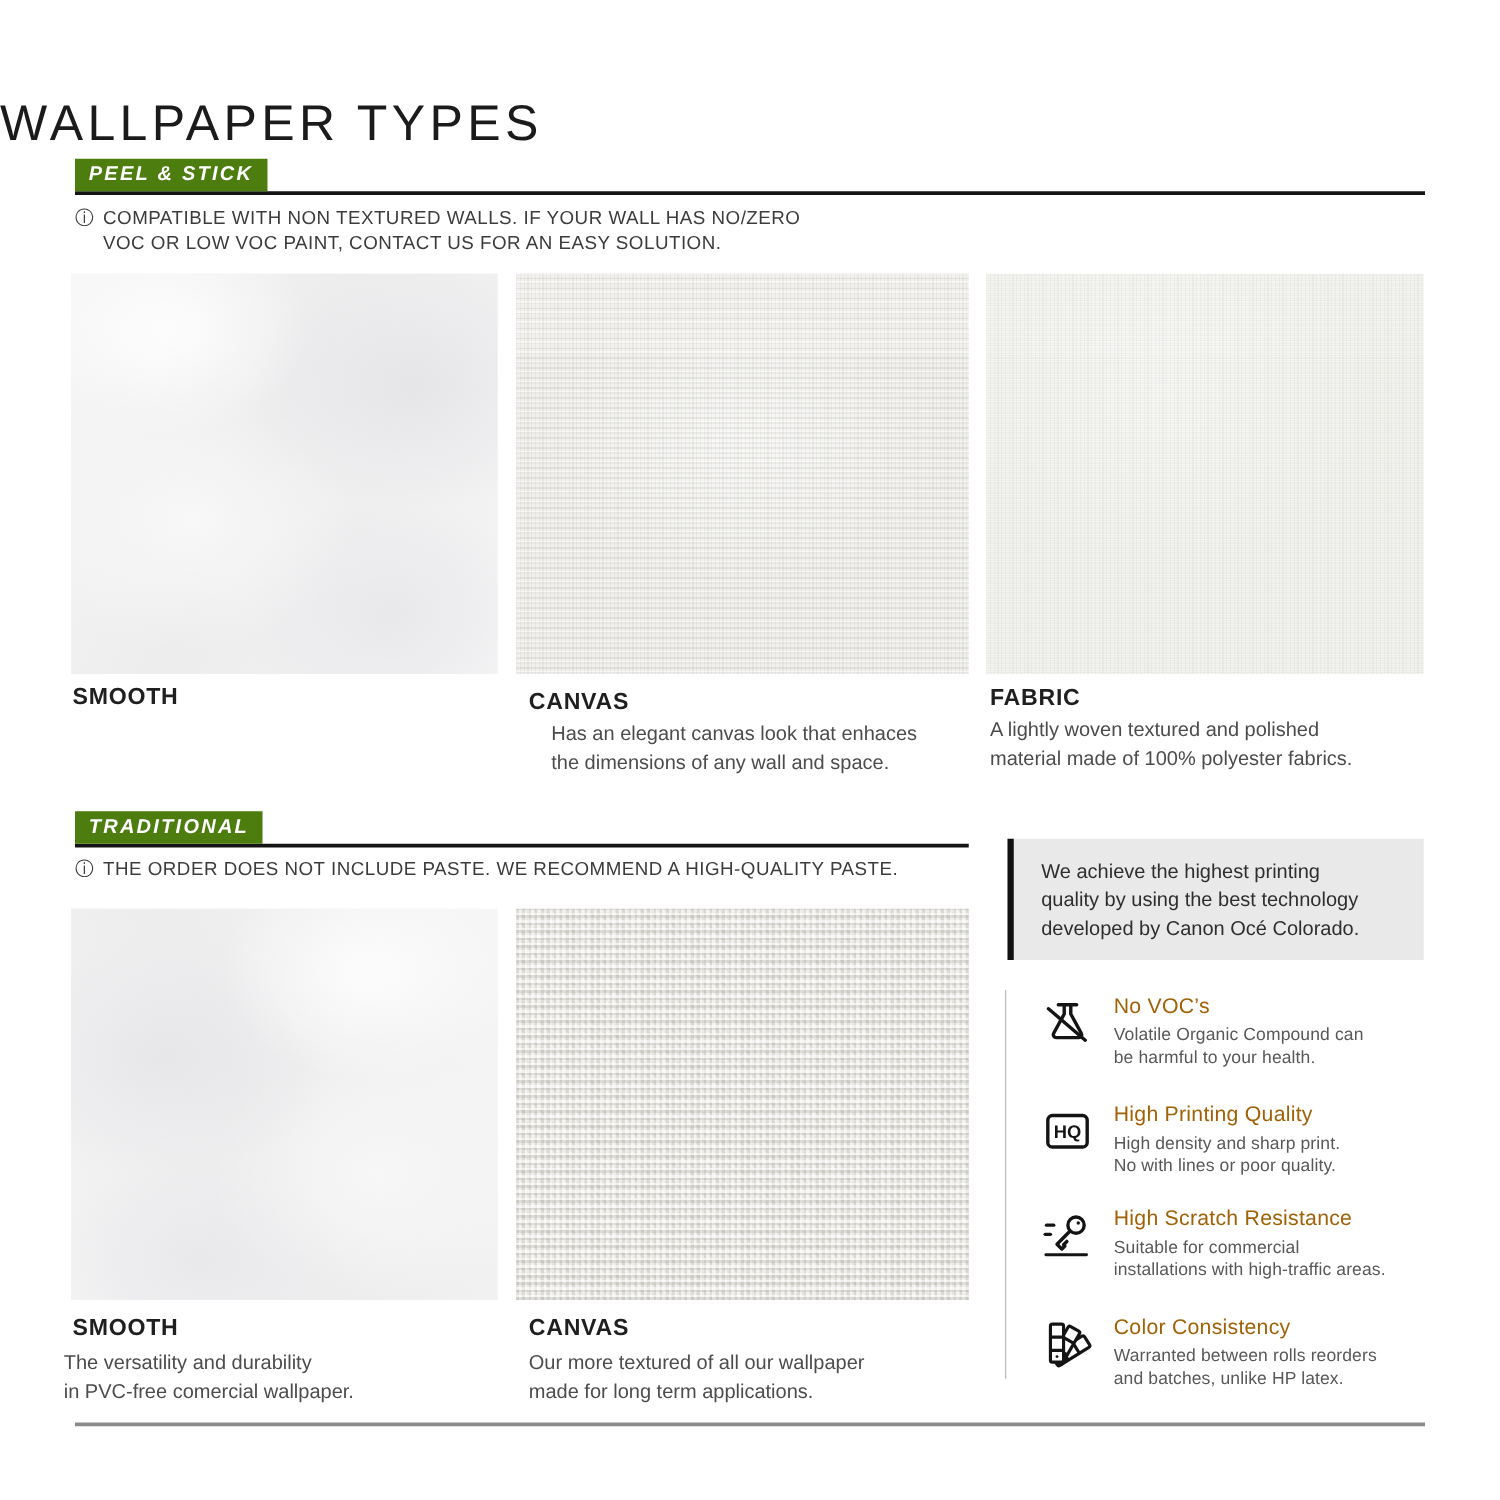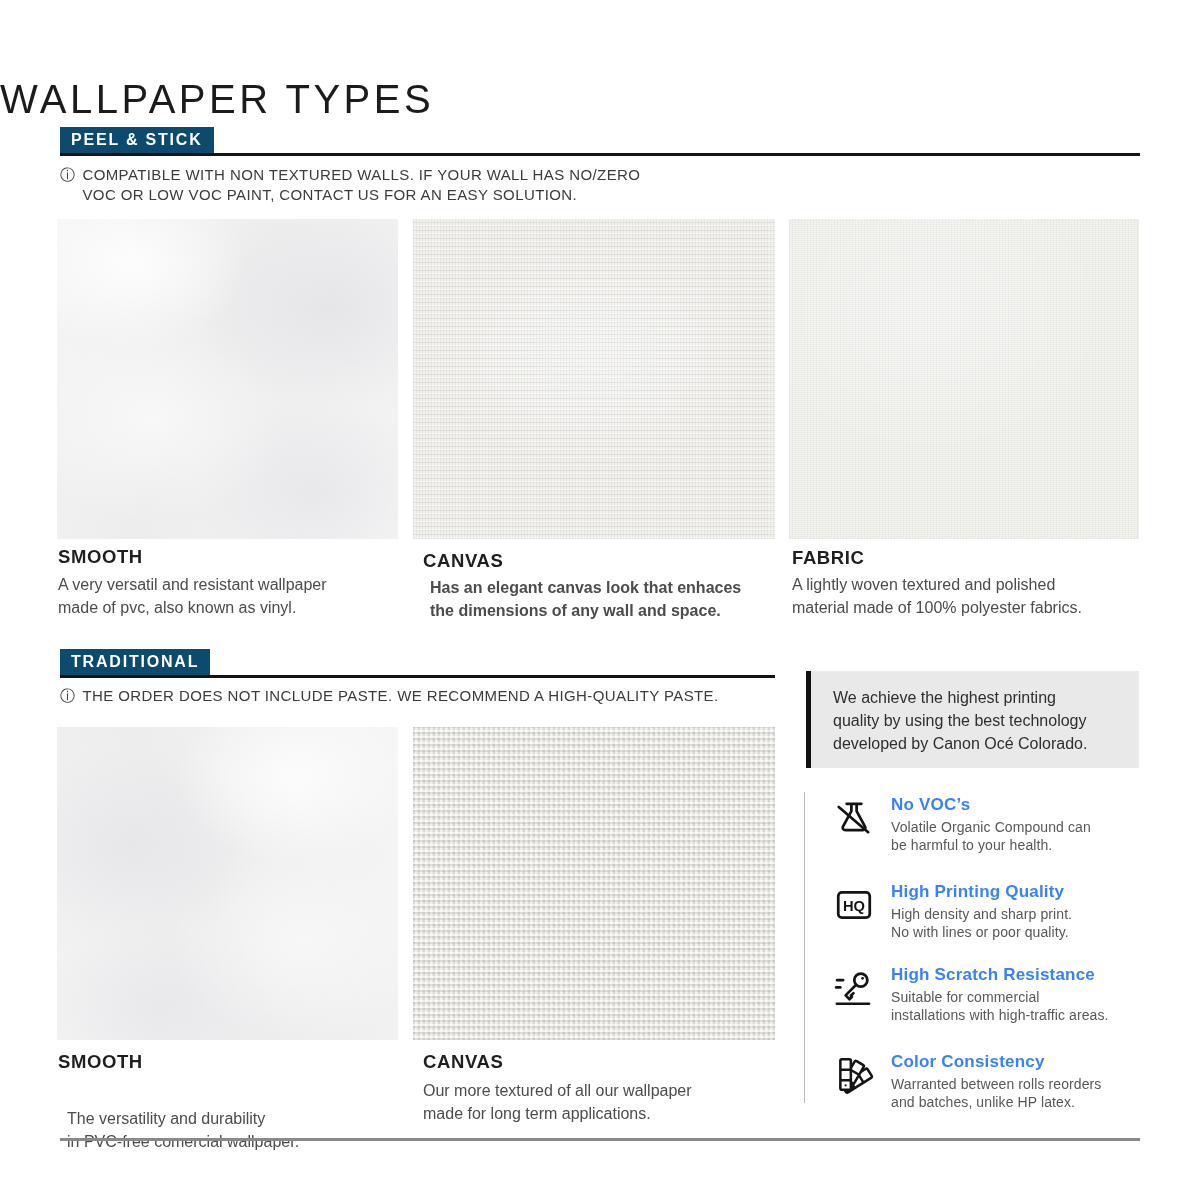--- a/index.html
+++ b/index.html
@@ -14,9 +14,9 @@
   .sec-rule{position:absolute;border-bottom:3px solid #141414;}
   .sec-rule.peel{left:60px;top:127px;width:1080px;}
   .sec-rule.trad{left:60px;top:649px;width:715px;}
-  .sec-badge{display:inline-block;background:#0c4a6e;color:#ffffff;
+  .sec-badge{display:inline-block;background:#4d7c0f;color:#ffffff;
     font-size:16px;font-weight:700;letter-spacing:1.8px;line-height:19px;
-    padding:3px 11px 4px;vertical-align:bottom;}
+    padding:3px 11px 4px;vertical-align:bottom;font-style:italic;}
 
   
   .note{position:absolute;display:flex;gap:7px;align-items:flex-start;

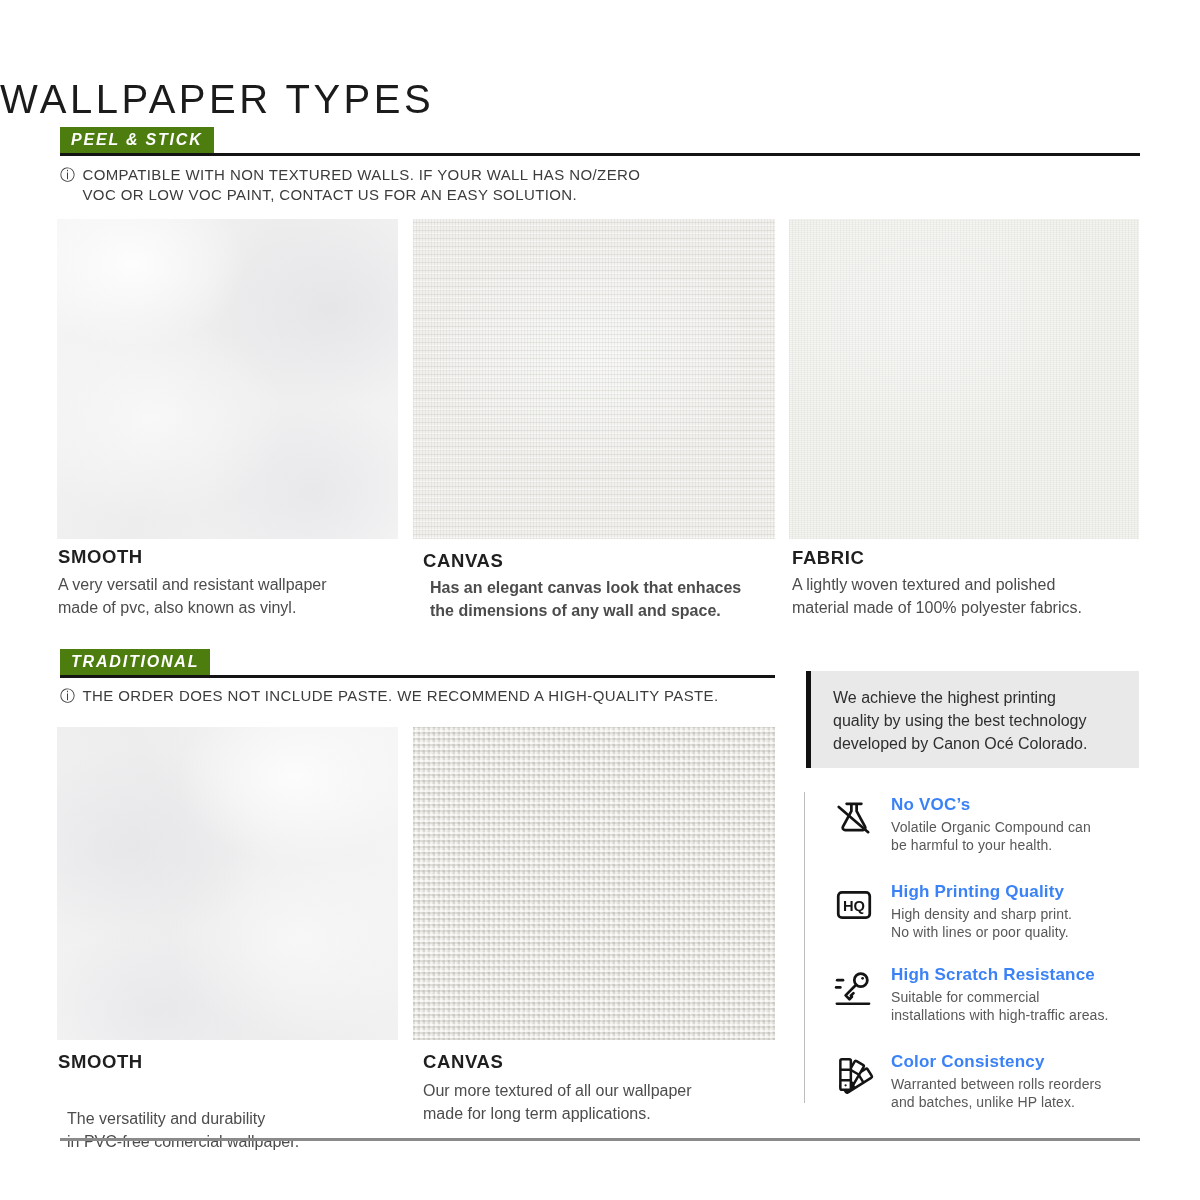--- a/index.html
+++ b/index.html
@@ -108,8 +108,6 @@
   <div class="swatch sw-r1c tex-fabric"></div>
 
   <div class="sw-label cap-r1a">SMOOTH</div>
-  <div class="sw-desc capd-r1a">A very versatil and resistant wallpaper
-made of pvc, also known as vinyl.</div>
   <div class="sw-label cap-r1b">CANVAS</div>
   <div class="sw-desc capd-r1b">Has an elegant canvas look that enhaces
 the dimensions of any wall and space.</div>

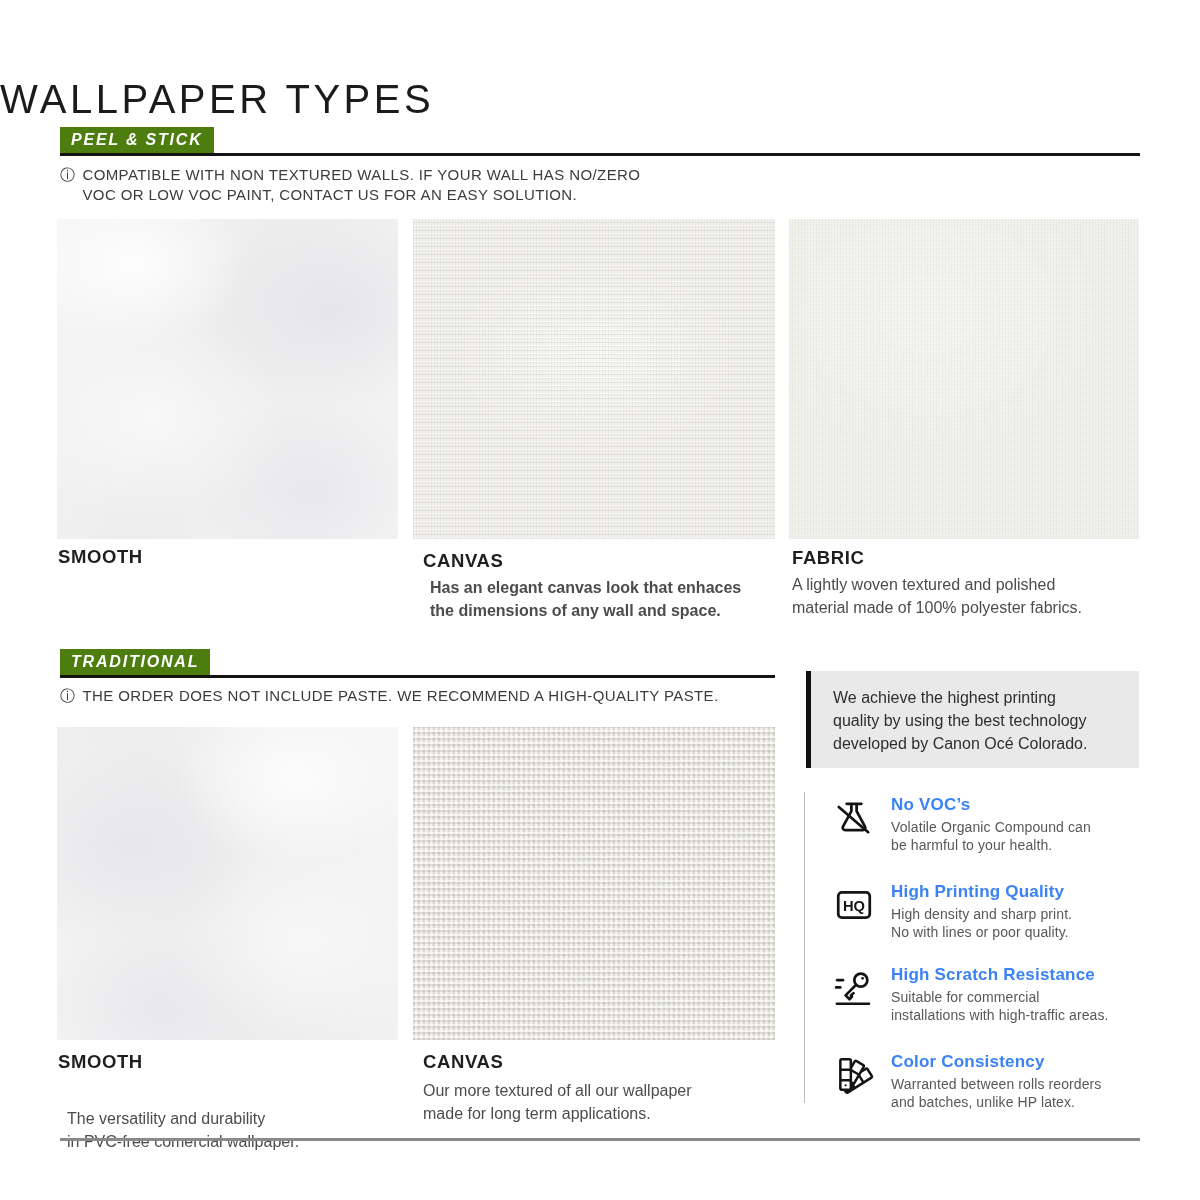--- a/index.html
+++ b/index.html
@@ -64,7 +64,7 @@
   .sw-label{position:absolute;font-size:18.5px;font-weight:700;letter-spacing:.6px;color:#1f1f1f;}
   .sw-desc{position:absolute;font-size:16px;color:#4c4c4c;line-height:1.42;white-space:pre-line;}
   .cap-r1a{left:58px;top:546px;}   .capd-r1a{left:58px;top:574px;}
-  .cap-r1b{left:423px;top:550px;}  .capd-r1b{left:430px;top:577px;font-weight:bold;}
+  .cap-r1b{left:423px;top:550px;}  .capd-r1b{left:441px;top:577px;}
   .cap-r1c{left:792px;top:547px;}  .capd-r1c{left:792px;top:574px;}
   .cap-r2a{left:58px;top:1051px;}  .capd-r2a{left:67px;top:1080px;margin-top:28px;}
   .cap-r2b{left:423px;top:1051px;} .capd-r2b{left:423px;top:1080px;}

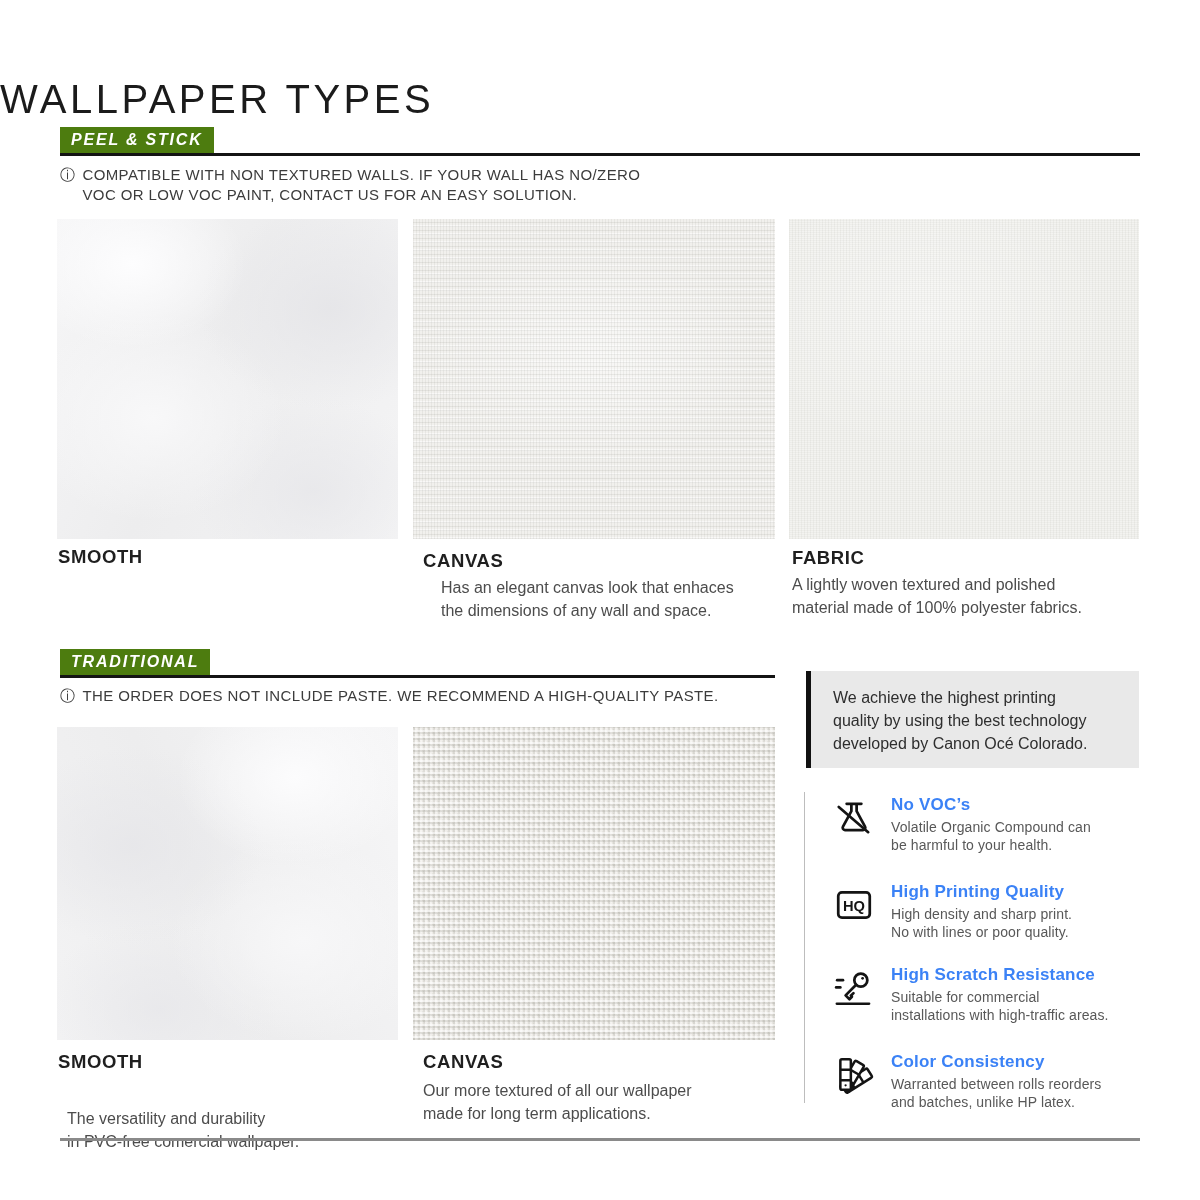--- a/index.html
+++ b/index.html
@@ -80,7 +80,7 @@
   .feat-1{top:795px;} .feat-2{top:882px;} .feat-3{top:965px;} .feat-4{top:1052px;}
   .f-icon{flex:none;width:42px;height:44px;margin-top:2px;}
   .f-icon svg{width:42px;height:42px;display:block;}
-  .f-title{font-size:17px;font-weight:700;color:#3b82f6;margin:0 0 3px 0;letter-spacing:.2px;}
+  .f-title{font-size:17px;font-weight:400;color:#a16207;margin:0 0 3px 0;letter-spacing:.2px;}
   .f-desc{font-size:14px;color:#585858;line-height:1.3;white-space:pre-line;letter-spacing:.1px;}
 
   

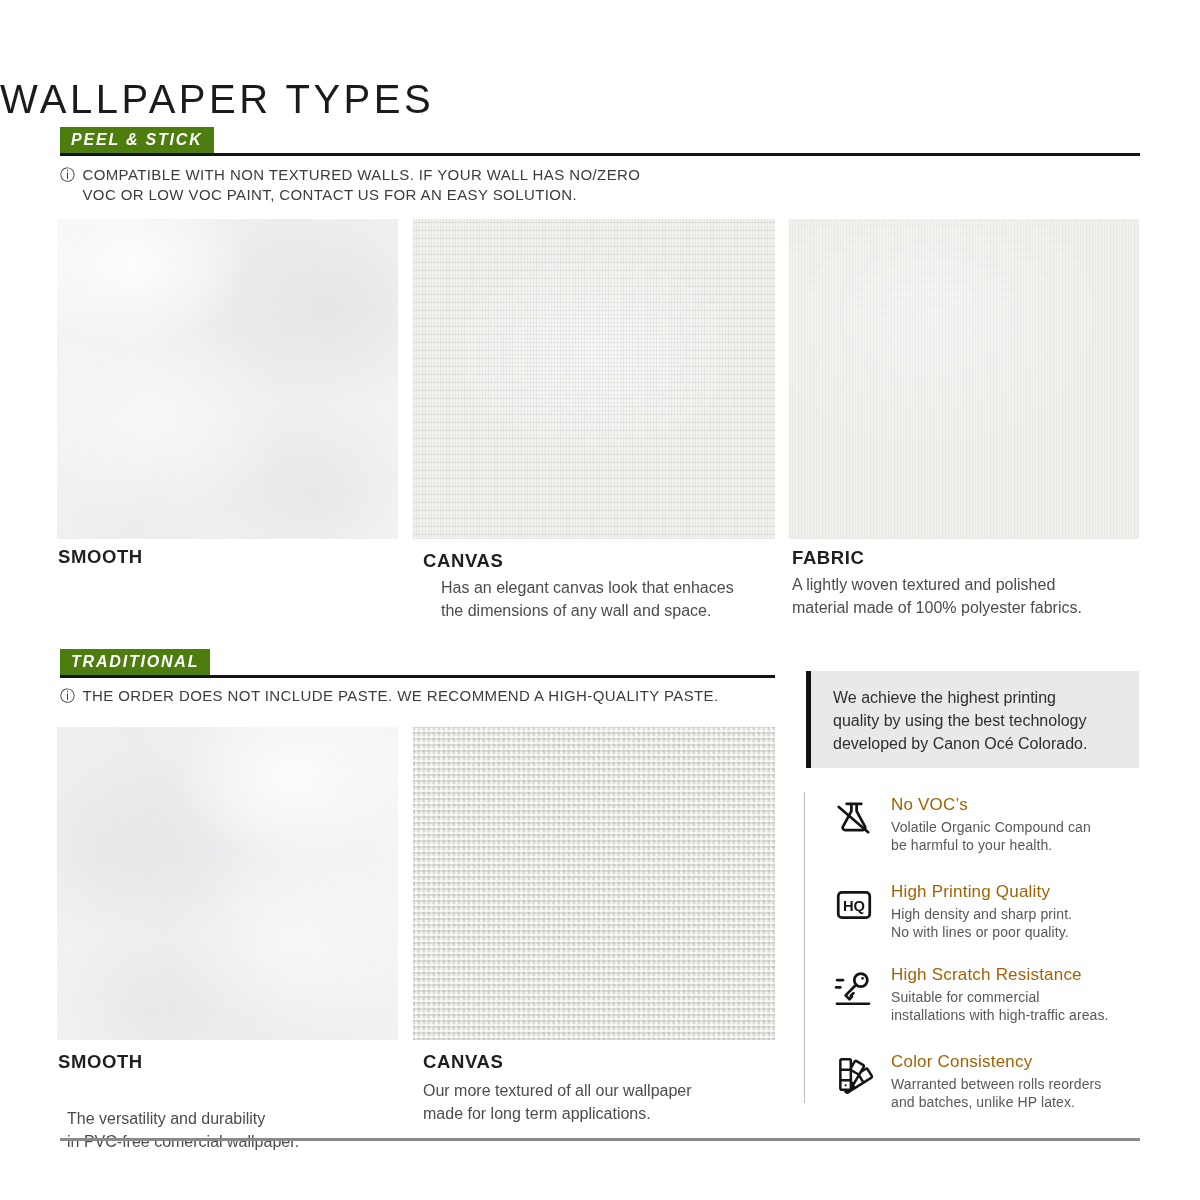--- a/index.html
+++ b/index.html
@@ -66,7 +66,7 @@
   .cap-r1a{left:58px;top:546px;}   .capd-r1a{left:58px;top:574px;}
   .cap-r1b{left:423px;top:550px;}  .capd-r1b{left:441px;top:577px;}
   .cap-r1c{left:792px;top:547px;}  .capd-r1c{left:792px;top:574px;}
-  .cap-r2a{left:58px;top:1051px;}  .capd-r2a{left:67px;top:1080px;margin-top:28px;}
+  .cap-r2a{left:58px;top:1051px;}  .capd-r2a{left:51px;top:1080px;}
   .cap-r2b{left:423px;top:1051px;} .capd-r2b{left:423px;top:1080px;}
 
   

